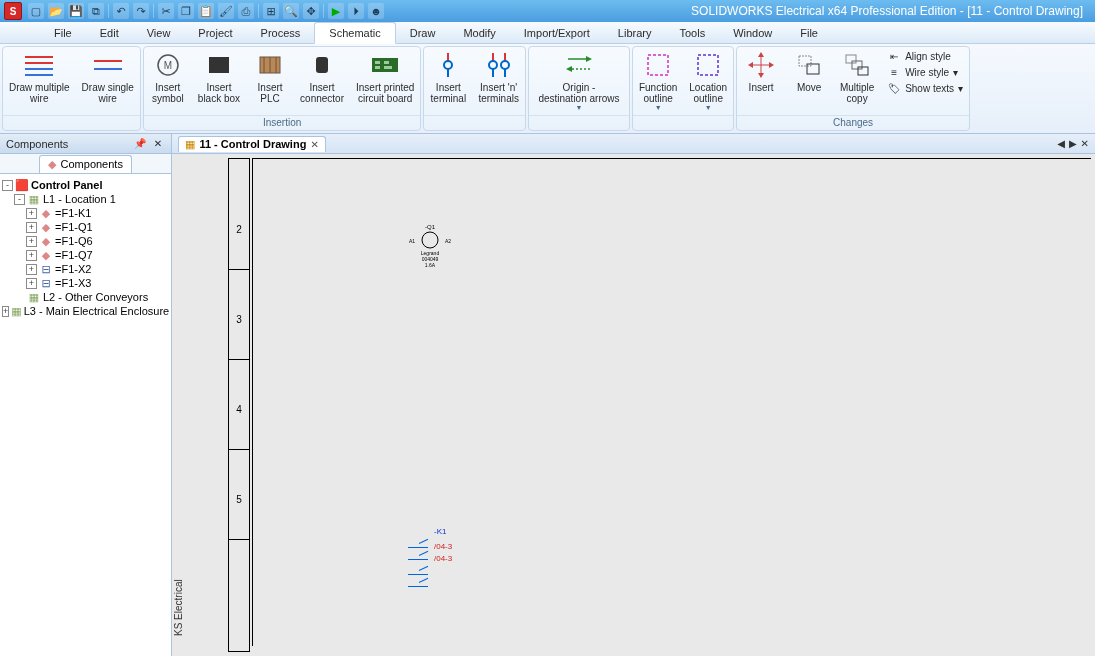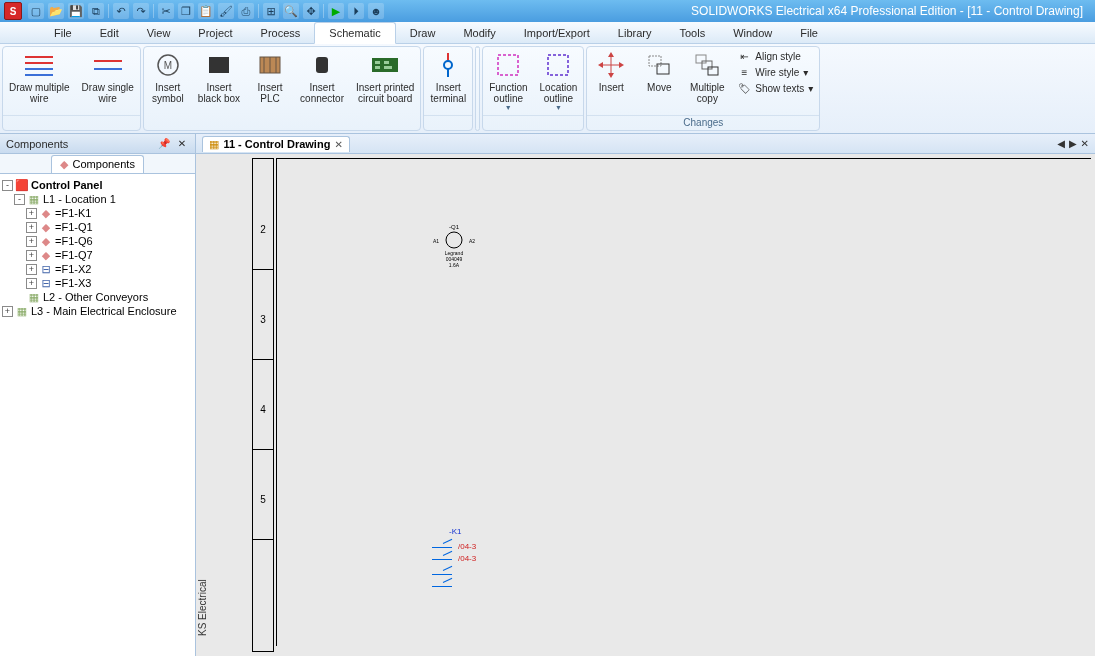--- a/index.html
+++ b/index.html
@@ -221,6 +221,20 @@
         <span class="lbl" style="white-space:pre-line">Insert
 terminal</span>
       </div>
+      <div class="rbtn">
+        <span class="ico">
+            <svg width="28" height="28">
+              <line x1="8" y1="2" x2="8" y2="10" stroke="#d33" stroke-width="2"></line>
+              <circle cx="8" cy="14" r="4" fill="none" stroke="#06c" stroke-width="2"></circle>
+              <line x1="8" y1="18" x2="8" y2="26" stroke="#06c" stroke-width="2"></line>
+              <line x1="20" y1="2" x2="20" y2="10" stroke="#d33" stroke-width="2"></line>
+              <circle cx="20" cy="14" r="4" fill="none" stroke="#06c" stroke-width="2"></circle>
+              <line x1="20" y1="18" x2="20" y2="26" stroke="#06c" stroke-width="2"></line>
+            </svg>
+          </span>
+        <span class="lbl" style="white-space:pre-line">Insert 'n'
+terminals</span>
+      </div>
     </div>
     <div class="glabel">&nbsp;</div>
   </div>

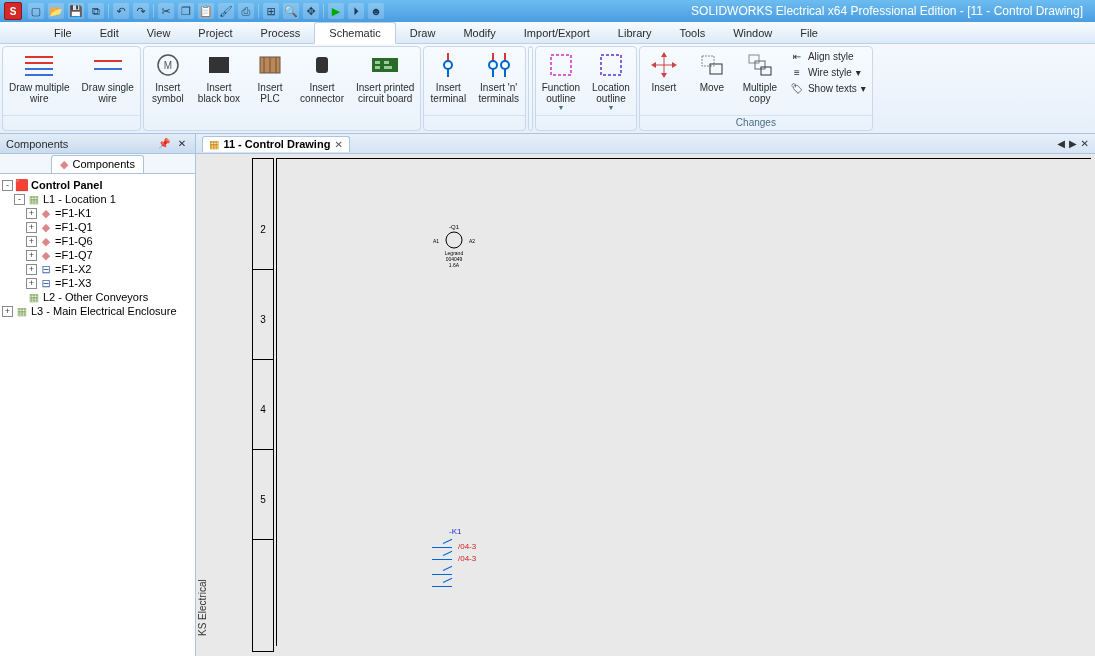--- a/index.html
+++ b/index.html
@@ -240,6 +240,21 @@
   </div>
 
   <div class="rgroup">
+    <div class="row">
+      <div class="rbtn" style="min-width:100px">
+        <span class="ico">
+            <svg width="30" height="24">
+              <line x1="4" y1="6" x2="22" y2="6" stroke="#2a8a2a" stroke-width="1.5"></line>
+              <polygon points="22,3 28,6 22,9" fill="#2a8a2a"></polygon>
+              <line x1="8" y1="16" x2="26" y2="16" stroke="#2a8a2a" stroke-width="1.5" stroke-dasharray="2,2"></line>
+              <polygon points="8,13 2,16 8,19" fill="#2a8a2a"></polygon>
+            </svg>
+          </span>
+        <span class="lbl" style="white-space:pre-line">Origin -
+destination arrows</span>
+          <span class="dd">▼</span>
+      </div>
+    </div>
     <div class="glabel">&nbsp;</div>
   </div>
 

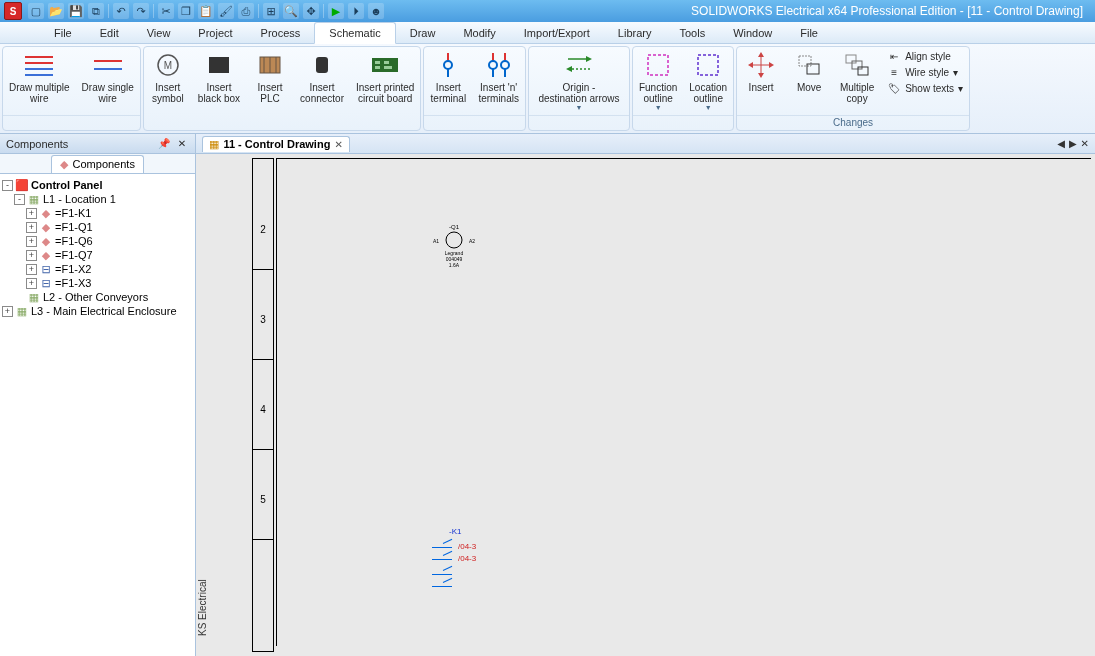--- a/index.html
+++ b/index.html
@@ -206,6 +206,7 @@
 circuit board</span>
       </div>
     </div>
+    <div class="glabel">Insertion</div>
   </div>
 
   <div class="rgroup">

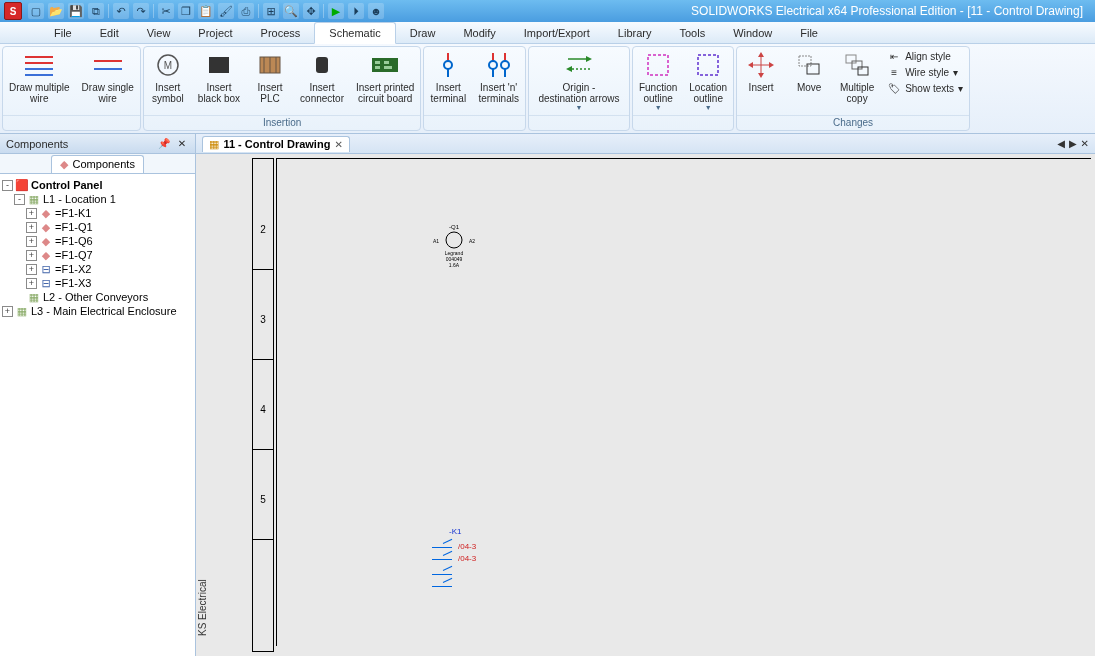--- a/index.html
+++ b/index.html
@@ -36,7 +36,7 @@
 .body { display: flex; height: calc(656px - 22px - 22px - 90px); }
 
 
-.panel { width: 196px; background: #fff; border-right: 1px solid #aac3de; display: flex; flex-direction: column; }
+.panel { width: 172px; background: #fff; border-right: 1px solid #aac3de; display: flex; flex-direction: column; }
 .panel .phdr { height: 20px; background: linear-gradient(#e3edf8,#c9dbef); border-bottom: 1px solid #aac3de; display: flex; align-items: center; padding: 0 6px; font-size: 11px; color: #2b2b2b; }
 .panel .phdr .spacer { flex: 1; }
 .panel .phdr .pbtn { width: 14px; height: 14px; display: inline-flex; align-items: center; justify-content: center; color: #2b2b2b; margin-left: 3px; font-size: 10px; }

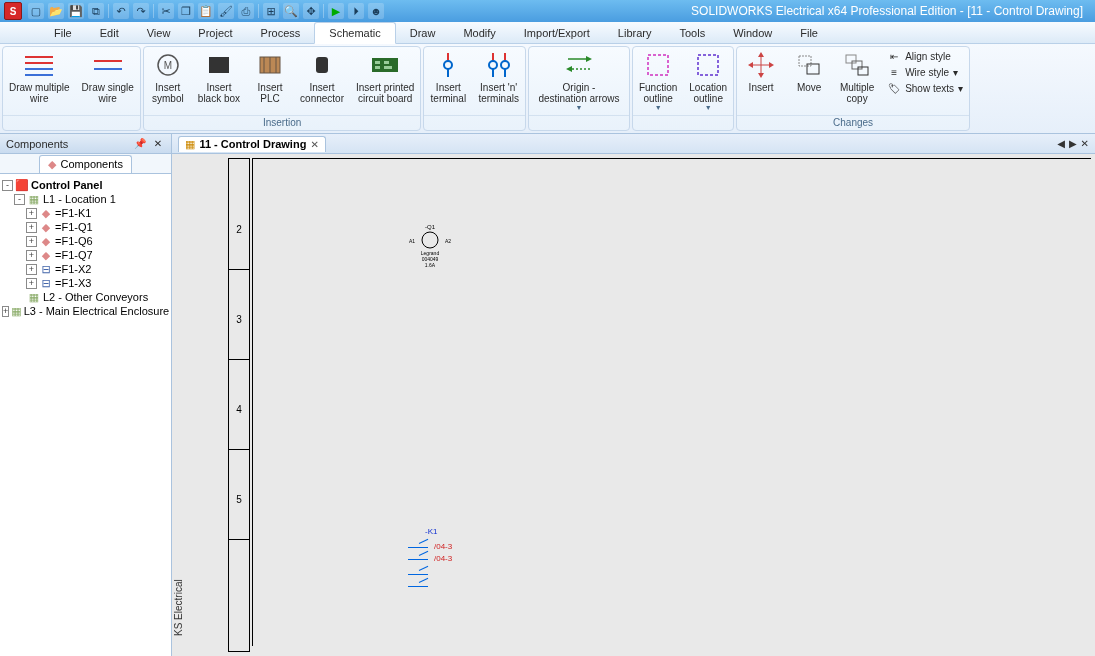--- a/index.html
+++ b/index.html
@@ -450,7 +450,7 @@
           <div style="position:absolute;right:-6px;top:14px;font-size:5px">A2</div>
         </div>
 
-        <div class="k1" style="left:205px;top:373px">-K1</div>
+        <div class="k1" style="left:214px;top:373px">-K1</div>
         <div class="contact" style="left:188px;top:393px"></div>
         <div class="xref" style="left:214px;top:388px">/04-3</div>
         <div class="contact" style="left:188px;top:405px"></div>

